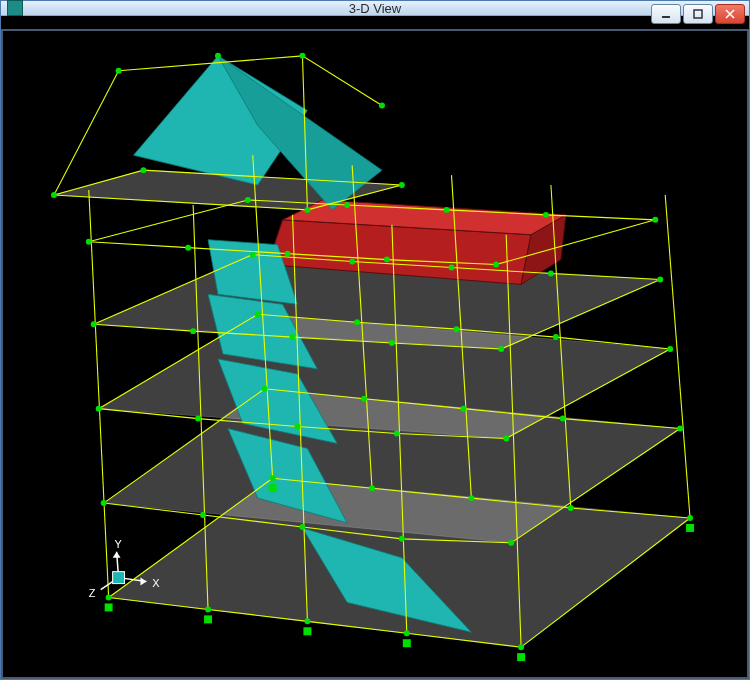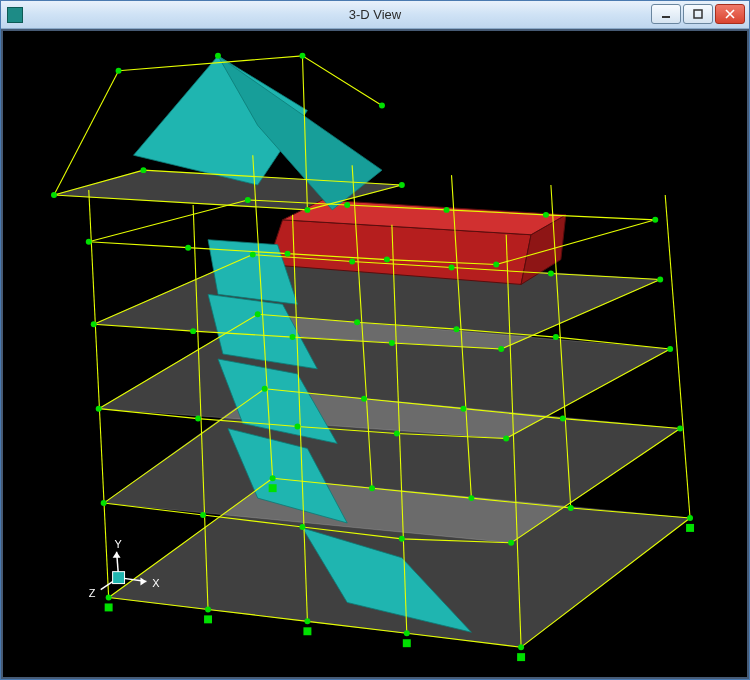--- a/index.html
+++ b/index.html
@@ -19,7 +19,7 @@
     position: relative;
   }
   .titlebar {
-    height: 28px;
+    height: 15px;
     background: linear-gradient(to bottom,#e8f1fb 0%, #cfe2f5 50%, #bfd6ee 100%);
     border-bottom: 1px solid #8aa9c8;
     display: flex;

